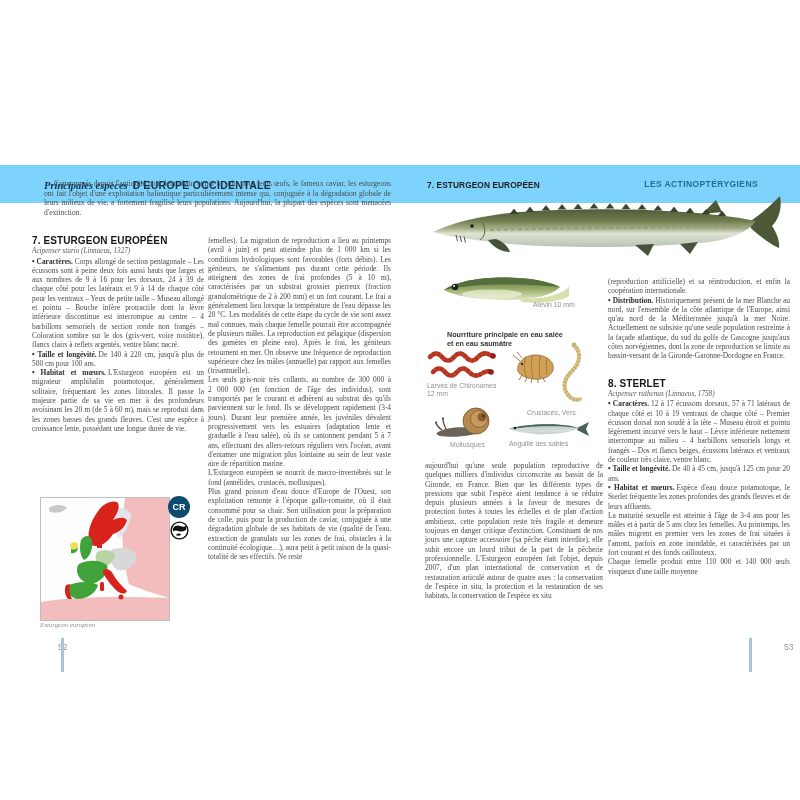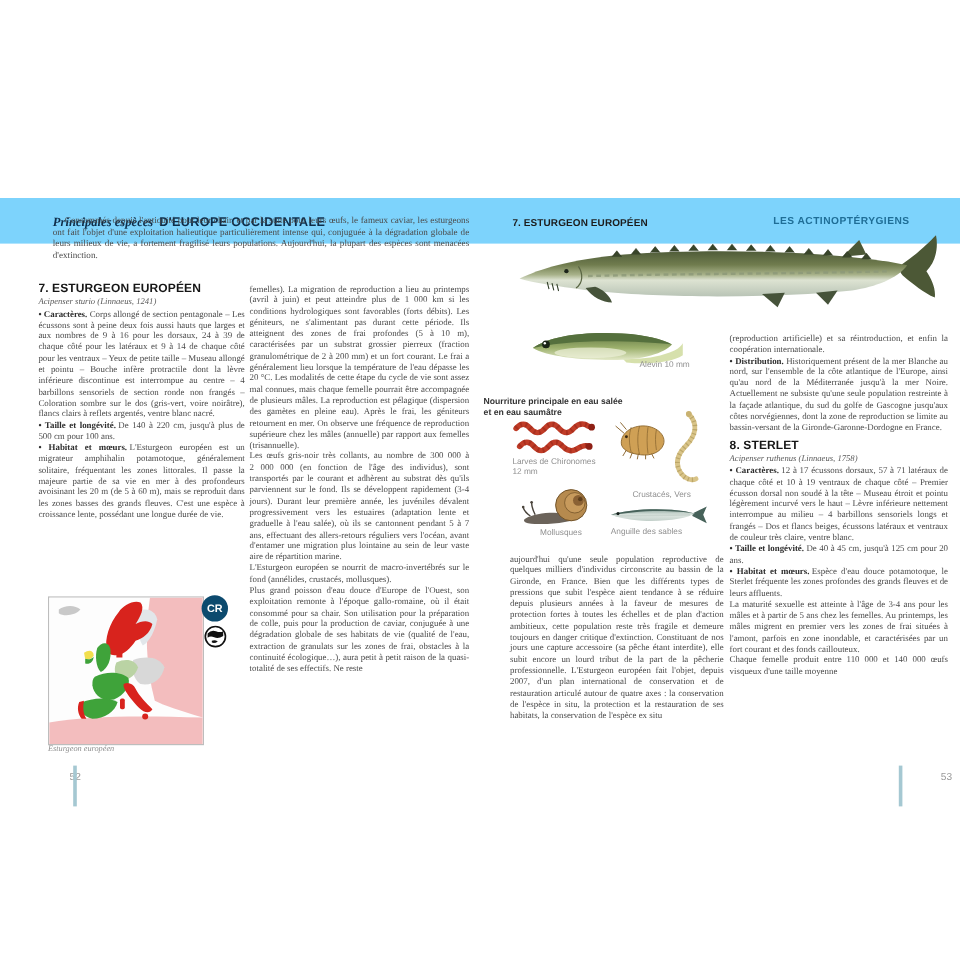--- a/index.html
+++ b/index.html
@@ -53,7 +53,7 @@
 
   <div class="col" style="left:32px;top:236px;width:172px;">
     <h3 class="species-h">7. ESTURGEON EUROPÉEN</h3>
-    <p class="latin">Acipenser sturio (Linnaeus, 1241)</p>
+    <p class="latin">Acipenser sturio (Linnaeus, 1327)</p>
     <p><b class="lead">• Caractères.</b><span>Corps allongé de section pentagonale – Les écussons sont à peine deux fois aussi hauts que larges et aux nombres de 9 à 16 pour les dorsaux, 24 à 39 de chaque côté pour les latéraux et 9 à 14 de chaque côté pour les ventraux – Yeux de petite taille – Museau allongé et pointu – Bouche infère protractile dont la lèvre inférieure discontinue est interrompue au centre – 4 barbillons sensoriels de section ronde non frangés – Coloration sombre sur le dos (gris-vert, voire noirâtre), flancs clairs à reflets argentés, ventre blanc nacré.</span></p>
     <p><b class="lead">• Taille et longévité.</b><span>De 140 à 220 cm, jusqu'à plus de 500 cm pour 100 ans.</span></p>
     <p><b class="lead">• Habitat et mœurs.</b><span>L'Esturgeon européen est un migrateur amphihalin potamotoque, généralement solitaire, fréquentant les zones littorales. Il passe la majeure partie de sa vie en mer à des profondeurs avoisinant les 20 m (de 5 à 60 m), mais se reproduit dans les zones basses des grands fleuves. C'est une espèce à croissance lente, possédant une longue durée de vie.</span></p>

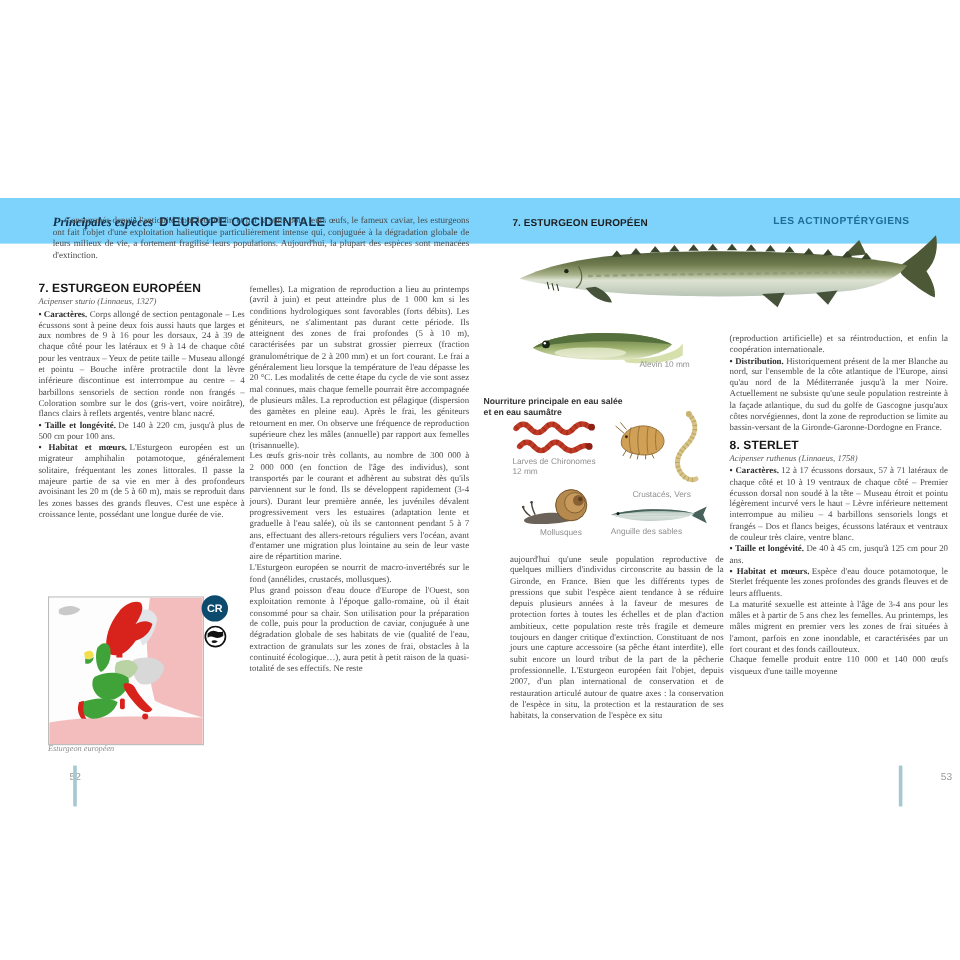--- a/index.html
+++ b/index.html
@@ -141,7 +141,7 @@
   </svg>
   <div class="cap" style="left:533px;top:301px;">Alevin 10 mm</div>
 
-  <div class="cap-bold" style="left:403px;top:331px;width:160px;">
+  <div class="cap-bold" style="left:447px;top:331px;width:160px;">
     <div>Nourriture principale en eau salée</div>
     <div>et en eau saumâtre</div>
   </div>

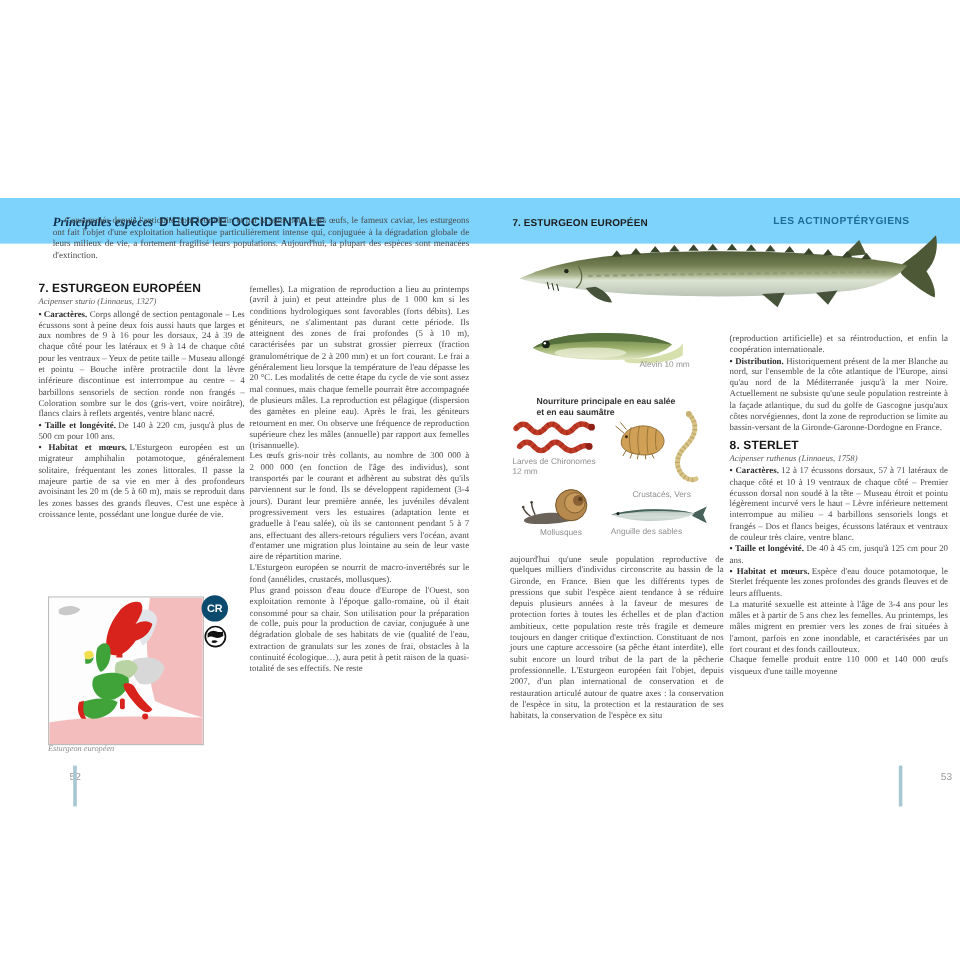--- a/index.html
+++ b/index.html
@@ -208,7 +208,7 @@
   <div class="col" style="left:608px;top:277px;width:182px;">
     <p><b class="lead"></b><span>(reproduction artificielle) et sa réintroduction, et enfin la coopération internationale.</span></p>
     <p><b class="lead">• Distribution.</b><span>Historiquement présent de la mer Blanche au nord, sur l'ensemble de la côte atlantique de l'Europe, ainsi qu'au nord de la Méditerranée jusqu'à la mer Noire. Actuellement ne subsiste qu'une seule population restreinte à la façade atlantique, du sud du golfe de Gascogne jusqu'aux côtes norvégiennes, dont la zone de reproduction se limite au bassin-versant de la Gironde-Garonne-Dordogne en France.</span></p>
-    <h3 class="species-h" style="margin-top:6px;">8. STERLET</h3>
+    <h3 class="species-h" style="margin-top:18px;">8. STERLET</h3>
     <p class="latin">Acipenser ruthenus (Linnaeus, 1758)</p>
     <p><b class="lead">• Caractères.</b><span>12 à 17 écussons dorsaux, 57 à 71 latéraux de chaque côté et 10 à 19 ventraux de chaque côté – Premier écusson dorsal non soudé à la tête – Museau étroit et pointu légèrement incurvé vers le haut – Lèvre inférieure nettement interrompue au milieu – 4 barbillons sensoriels longs et frangés – Dos et flancs beiges, écussons latéraux et ventraux de couleur très claire, ventre blanc.</span></p>
     <p><b class="lead">• Taille et longévité.</b><span>De 40 à 45 cm, jusqu'à 125 cm pour 20 ans.</span></p>

